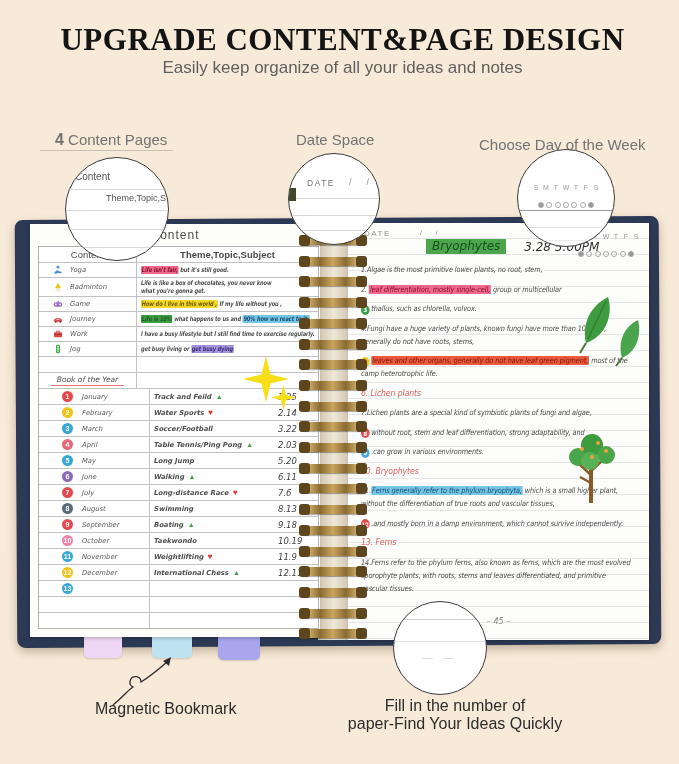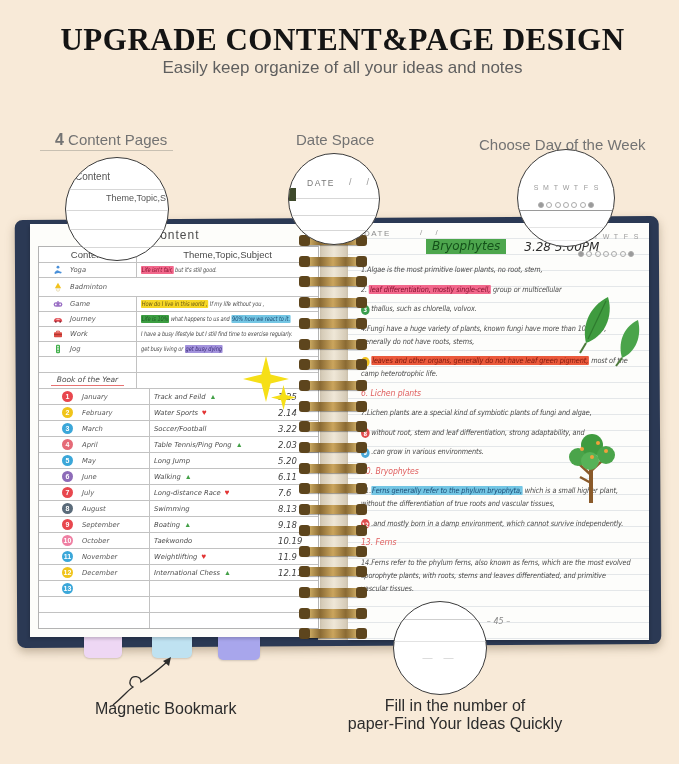--- a/index.html
+++ b/index.html
@@ -44,7 +44,7 @@
   .lrow-m{grid-template-columns:97px 112px 1fr;min-height:15px;gap:13px;}
   .lrow-e{min-height:15px;}
   .lc{display:flex;align-items:center;padding:1px 4px;height:100%;box-sizing:border-box;overflow:hidden;}
-  .lc2{border-left:1px solid #c2c2c2;}
+  .lc2{border-left:1px solid #c2c2c2;font-weight:bold;}
   .lbl{font-family:"DejaVu Sans",sans-serif;font-style:italic;font-size:6.8px;color:#5a5a5a;margin-left:7px;}
   .icn{width:10px;height:10px;display:inline-block;margin-left:10px;flex:0 0 10px;}
   .icn svg{width:10px;height:10px;display:block;}

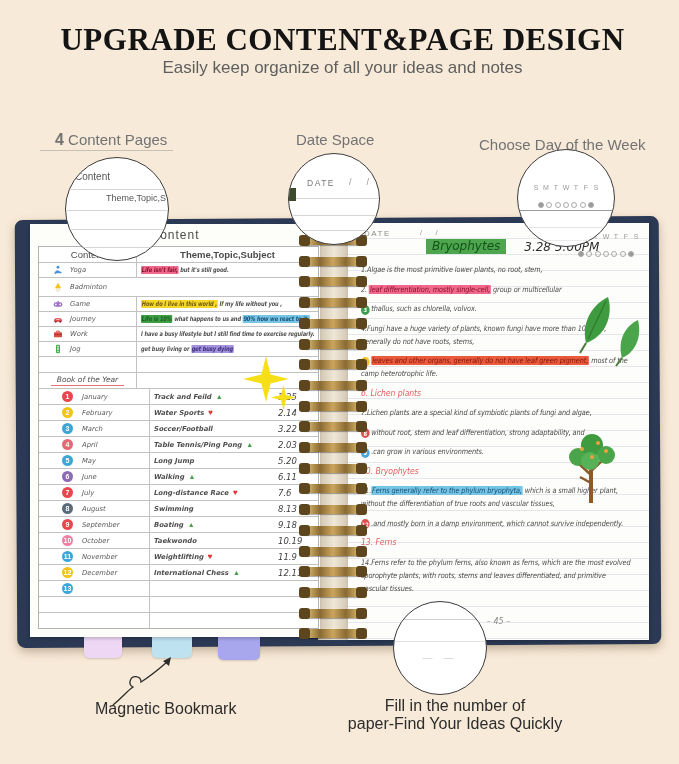--- a/index.html
+++ b/index.html
@@ -162,6 +162,9 @@
             </span>
             <span class="lbl">Badminton</span>
           </div>
+          <div class="lc lc2">
+            <span class="squeeze-wrap"><span>Life is like a box of chocolates, you never know what you're gonna get.</span></span>
+          </div>
         </div>
         <div class="lrow">
           <div class="lc">

